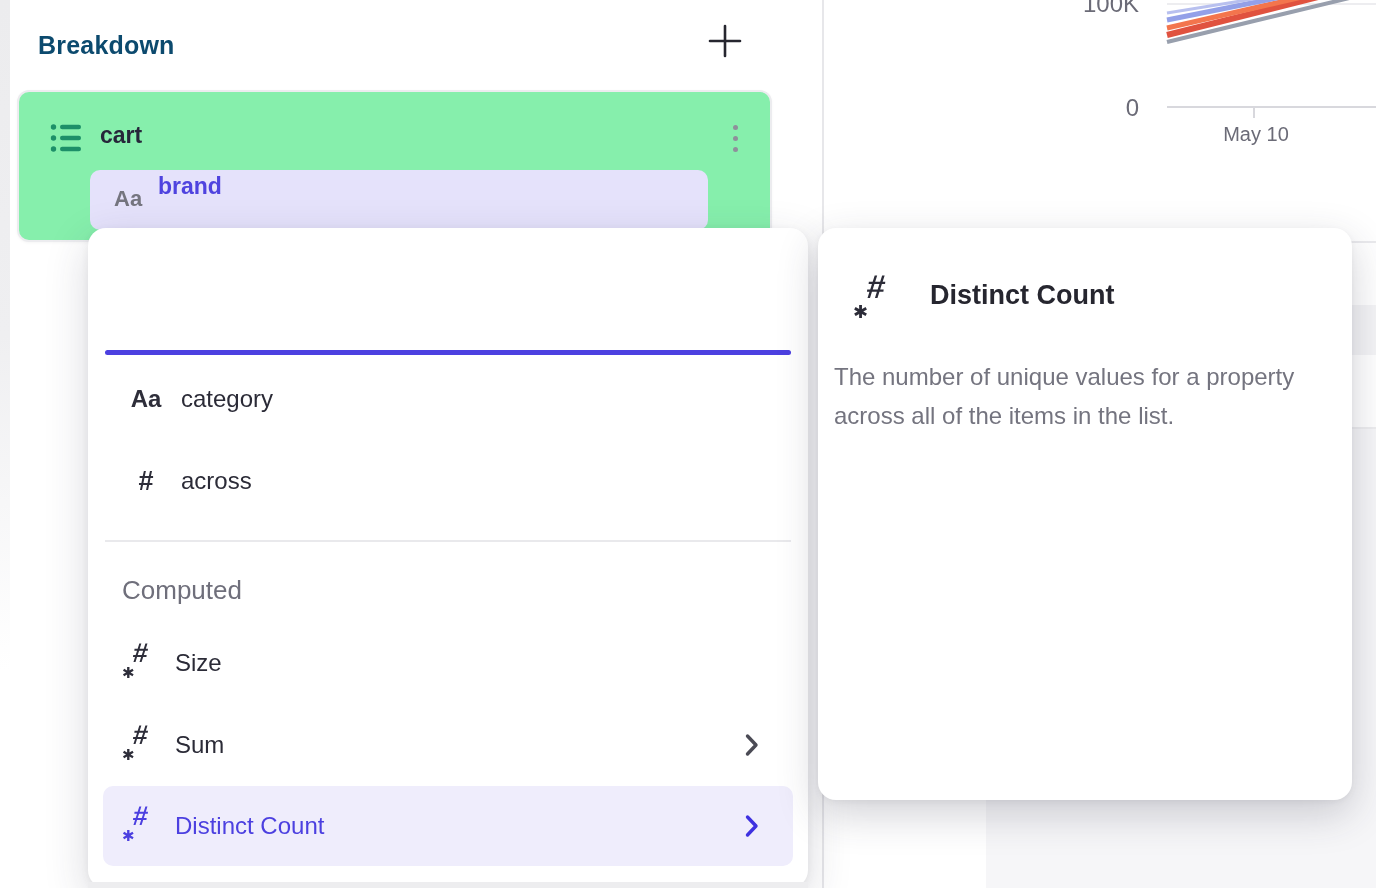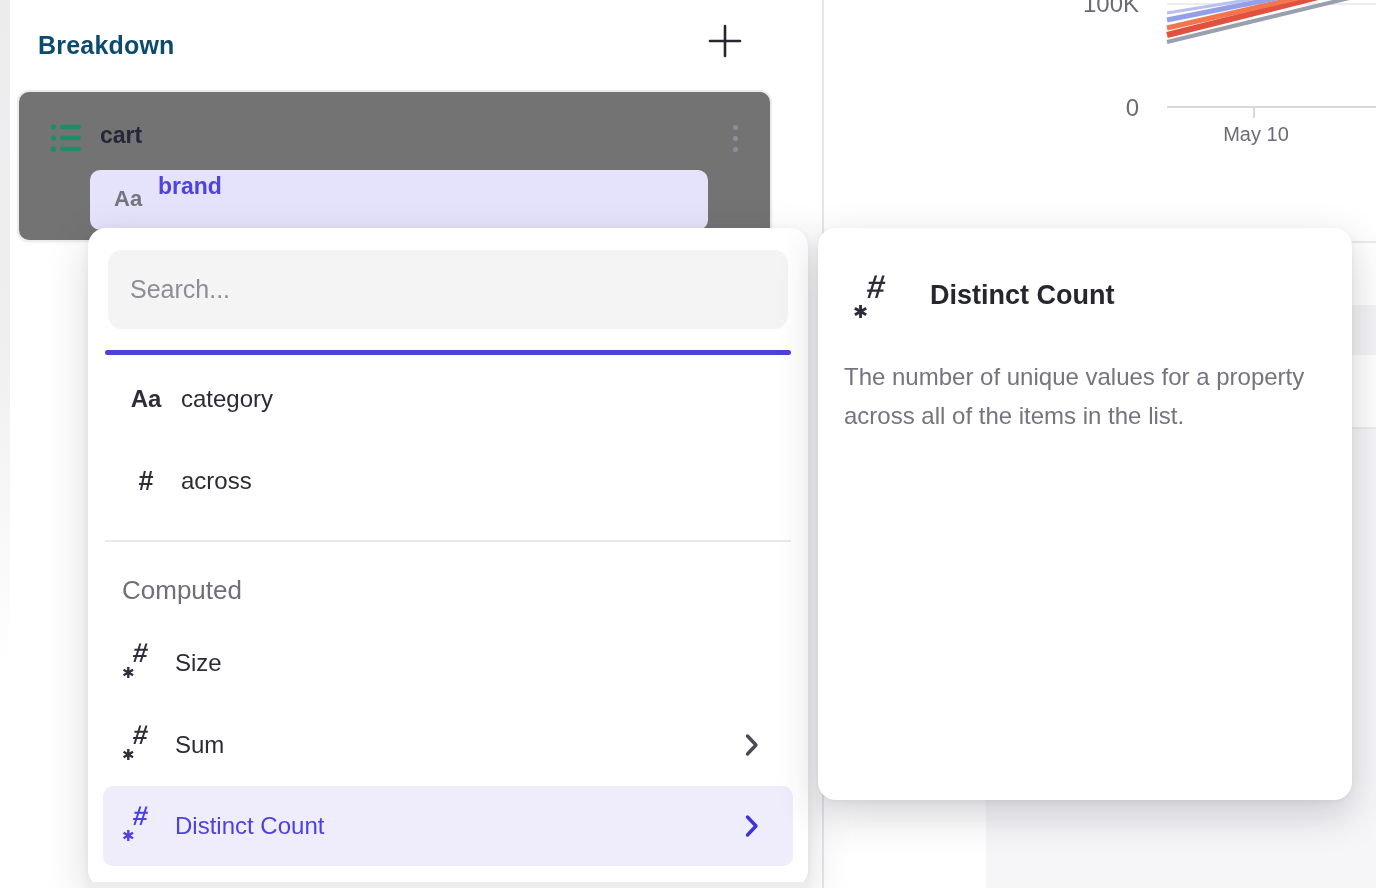--- a/index.html
+++ b/index.html
@@ -32,7 +32,7 @@
   .add-btn{left:702px;top:18px;width:46px;height:46px;cursor:pointer;}
 
   
-  .cart-card{left:17px;top:90px;width:755px;height:152px;background:#737373;border:2px solid #ececef;
+  .cart-card{left:17px;top:90px;width:755px;height:152px;background:#86efac;border:2px solid #ececef;
     border-radius:12px;box-sizing:border-box;box-shadow:0 1px 3px rgba(0,0,0,.04);}
   .list-icon{left:31px;top:30px;}
   .cart-label{left:81px;top:30px;font-size:23px;font-weight:600;color:#26263a;}

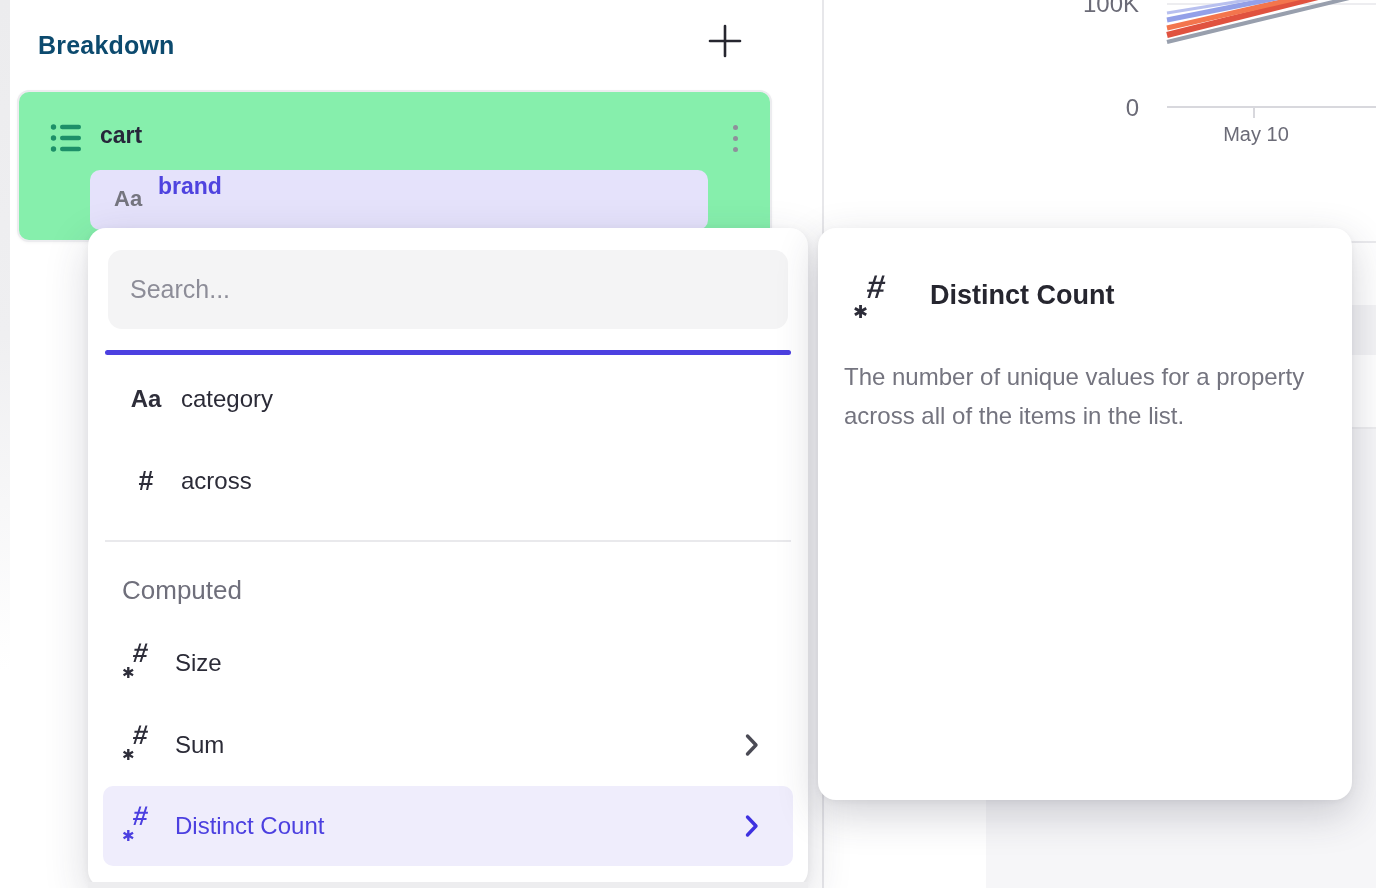--- a/index.html
+++ b/index.html
@@ -145,7 +145,6 @@
   </div>
 
   <div class="abs popup">
-    <input class="search-input" type="text" placeholder="Search..." style="">
     <div class="tab-underline"></div>
 
     <div class="drow row-cat">

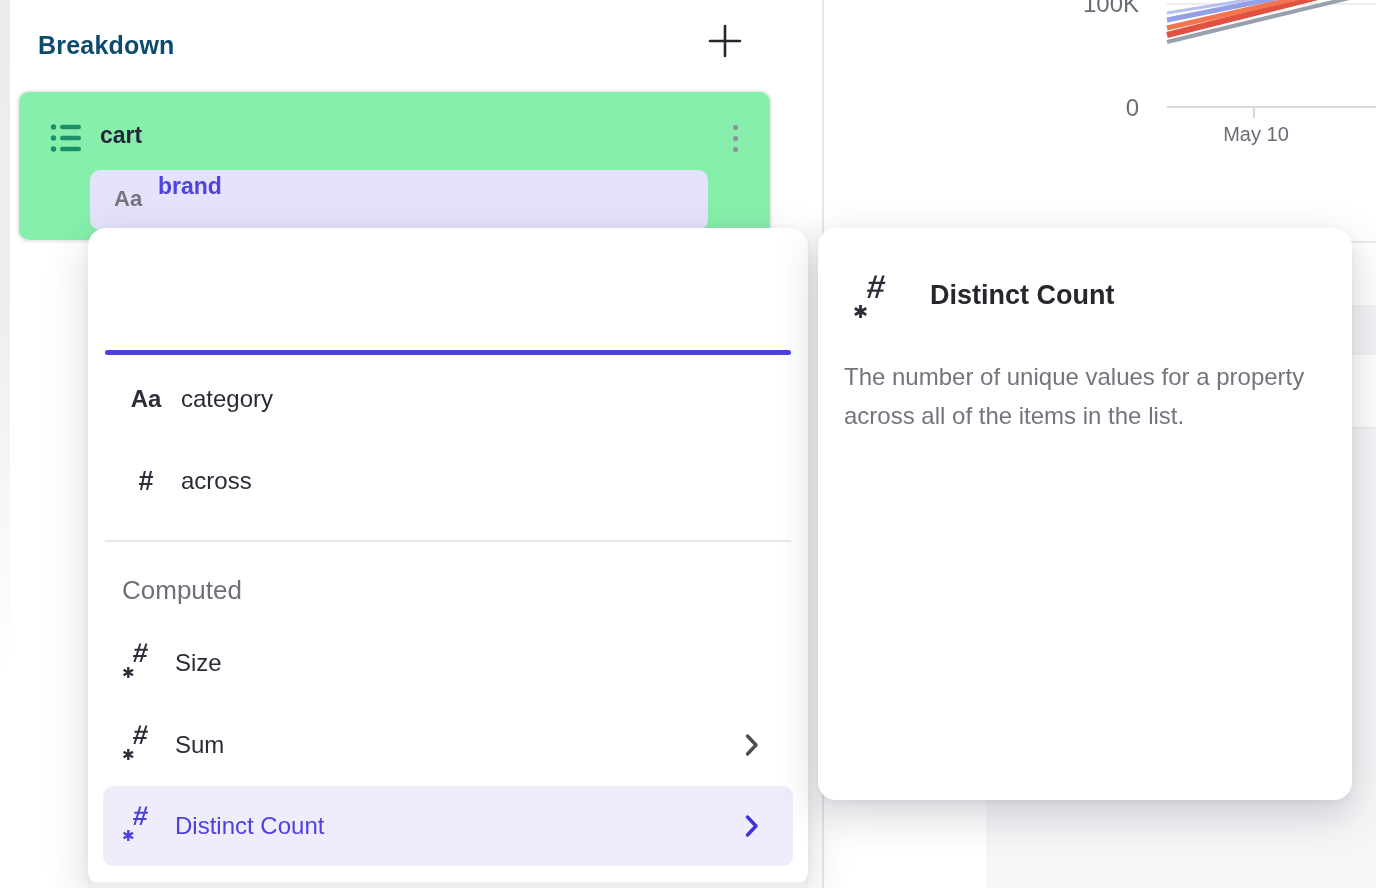--- a/index.html
+++ b/index.html
@@ -82,7 +82,7 @@
   .info-icon .hash{position:absolute;left:13px;top:-4px;font-size:33px;font-weight:600;transform:skewX(-6deg);}
   .info-icon .star{position:absolute;left:-1px;top:29px;font-size:18px;}
   .info-title{position:absolute;left:112px;top:52px;font-size:27px;font-weight:700;color:#26262f;}
-  .info-desc{position:absolute;left:26px;top:129px;width:500px;font-size:24px;line-height:39px;color:#74747f;}
+  .info-desc{position:absolute;left:16px;top:129px;width:500px;font-size:24px;line-height:39px;color:#74747f;}
 </style>
 </head>
 <body>

